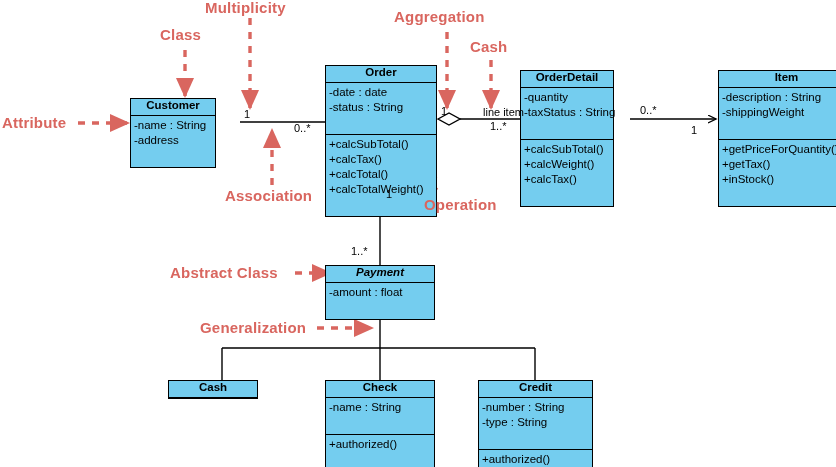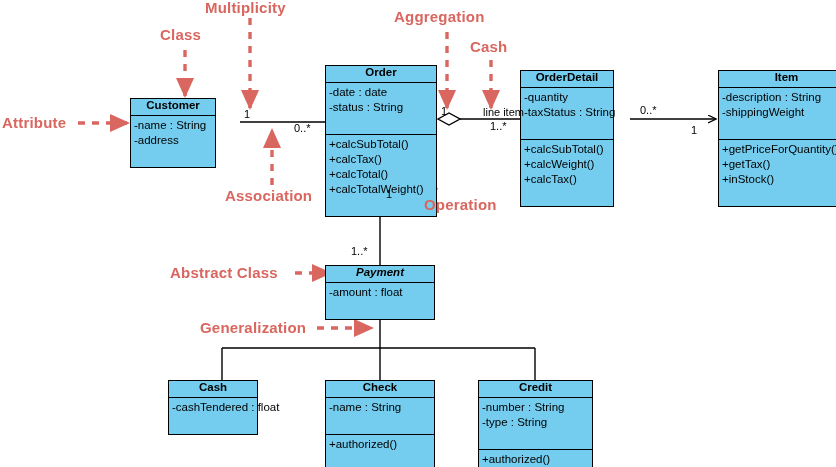--- a/index.html
+++ b/index.html
@@ -140,9 +140,6 @@
 
   <div class="uml" style="left:168px;top:380px;width:90px;">
     <div class="hdr">Cash</div>
-    <div class="compart last">
-      <div class="row">-cashTendered : float</div>
-    </div>
   </div>
 
   <div class="uml" style="left:325px;top:380px;width:110px;">

